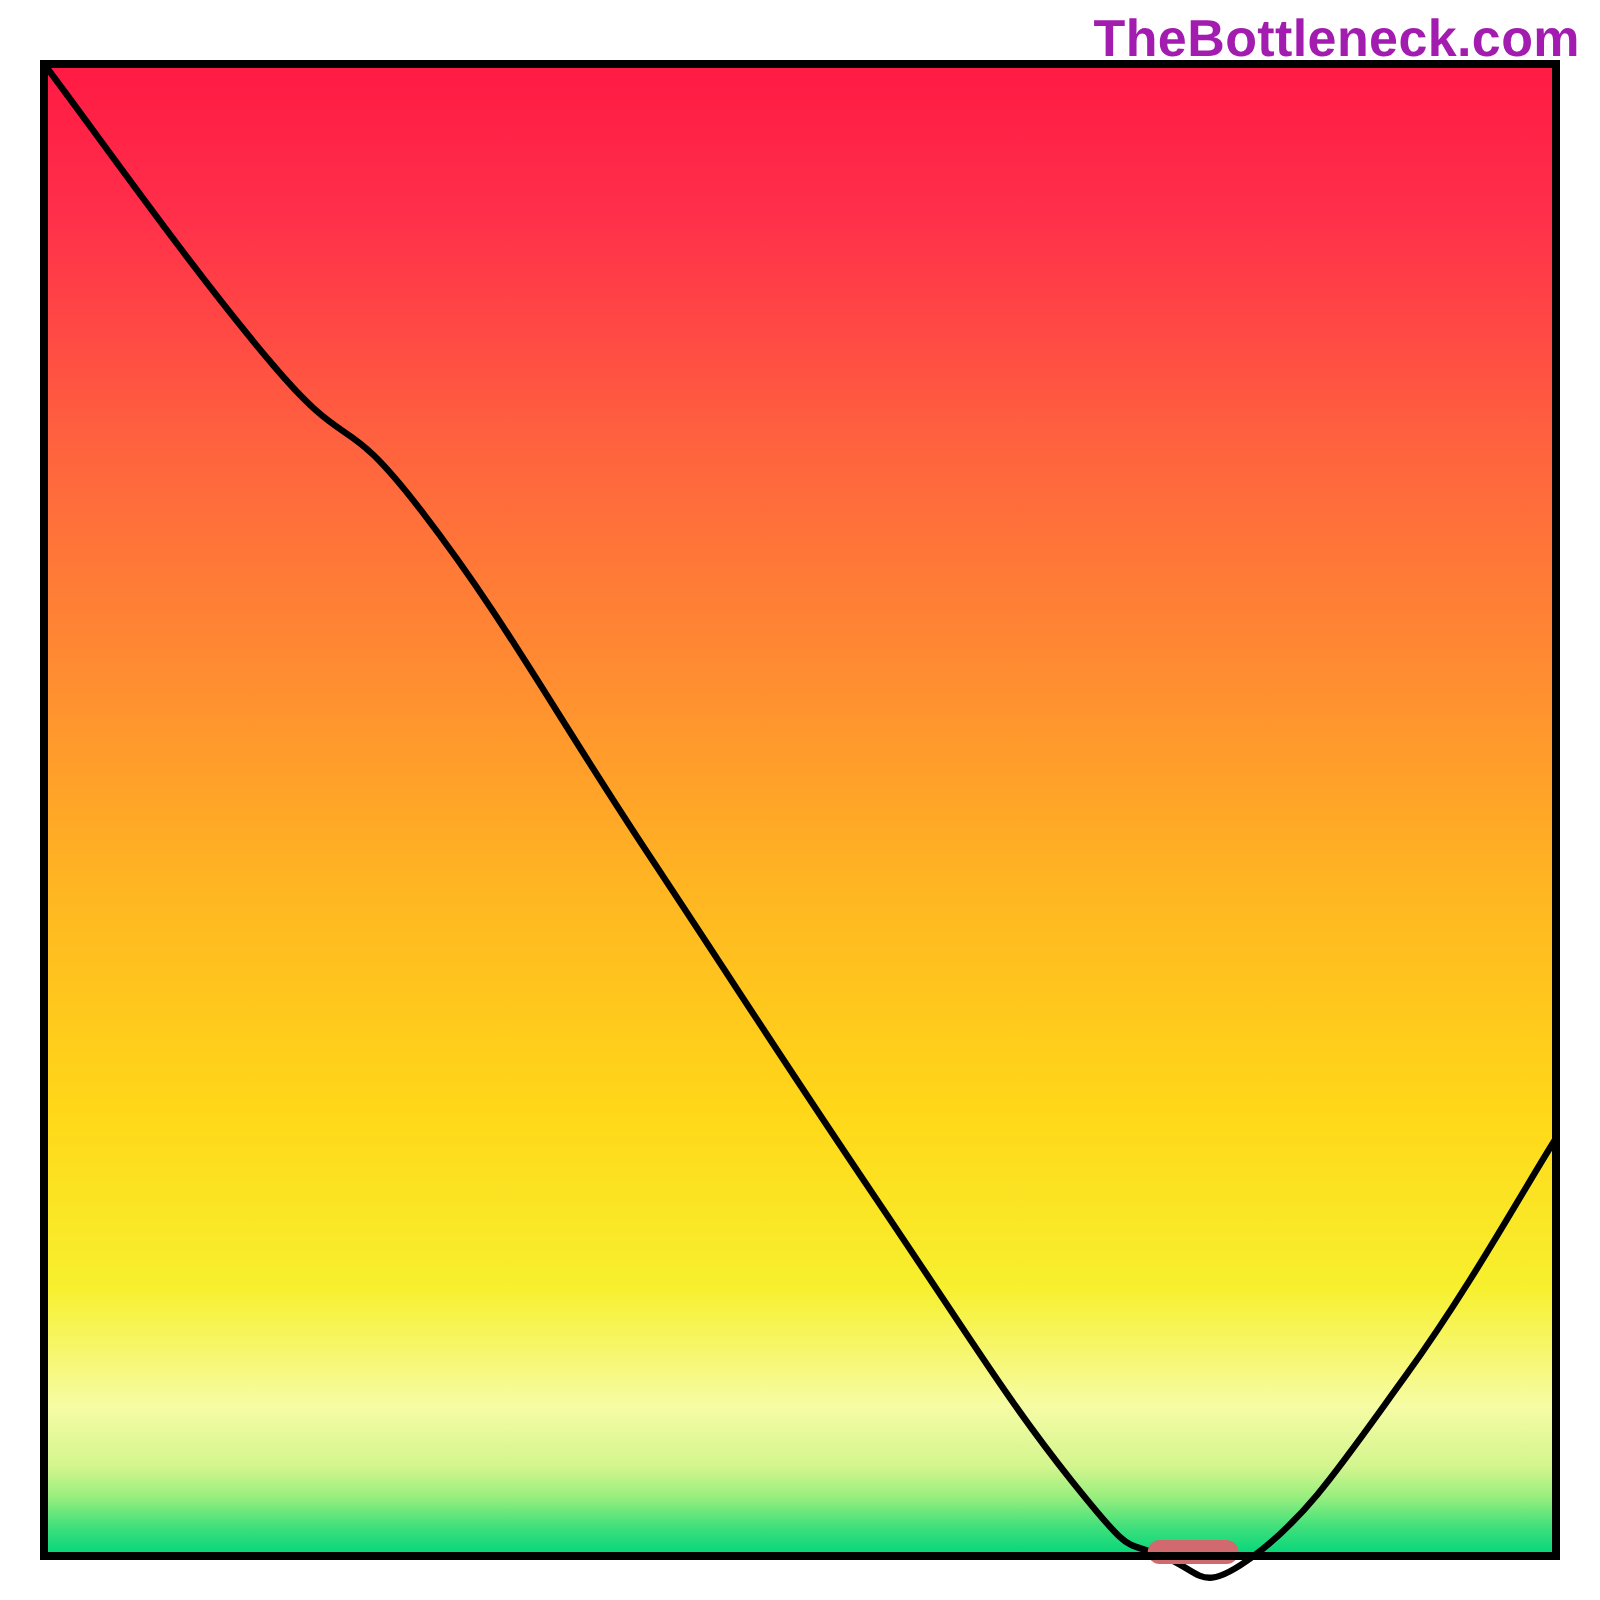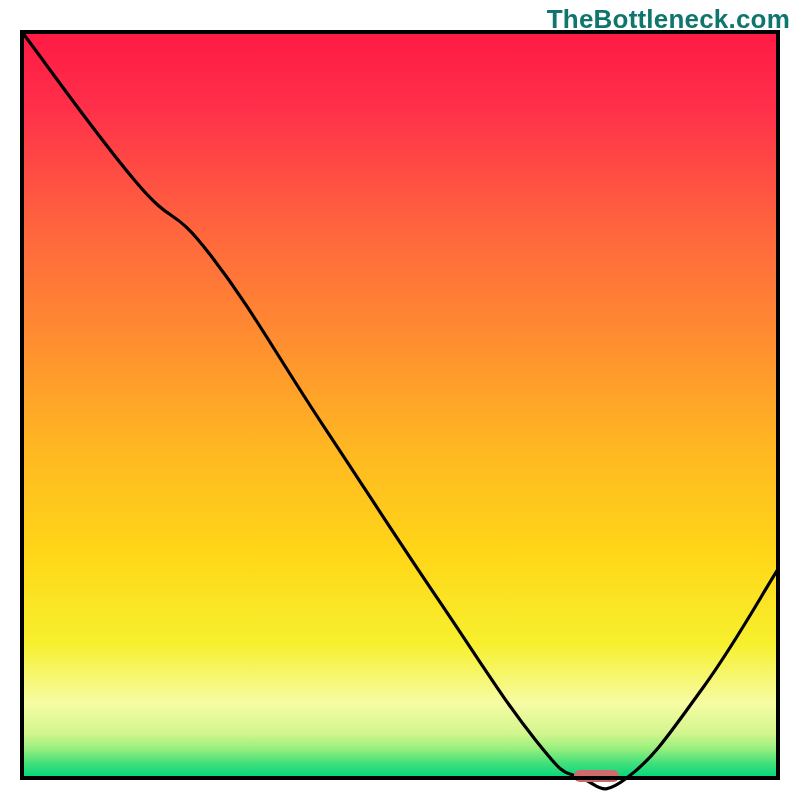--- a/index.html
+++ b/index.html
@@ -21,7 +21,7 @@
     right: 10px;
     font-size: 26px;
     font-weight: bold;
-    color: #0f766e;
+    color: #a21caf;
     letter-spacing: 0.2px;
   }
   svg {

